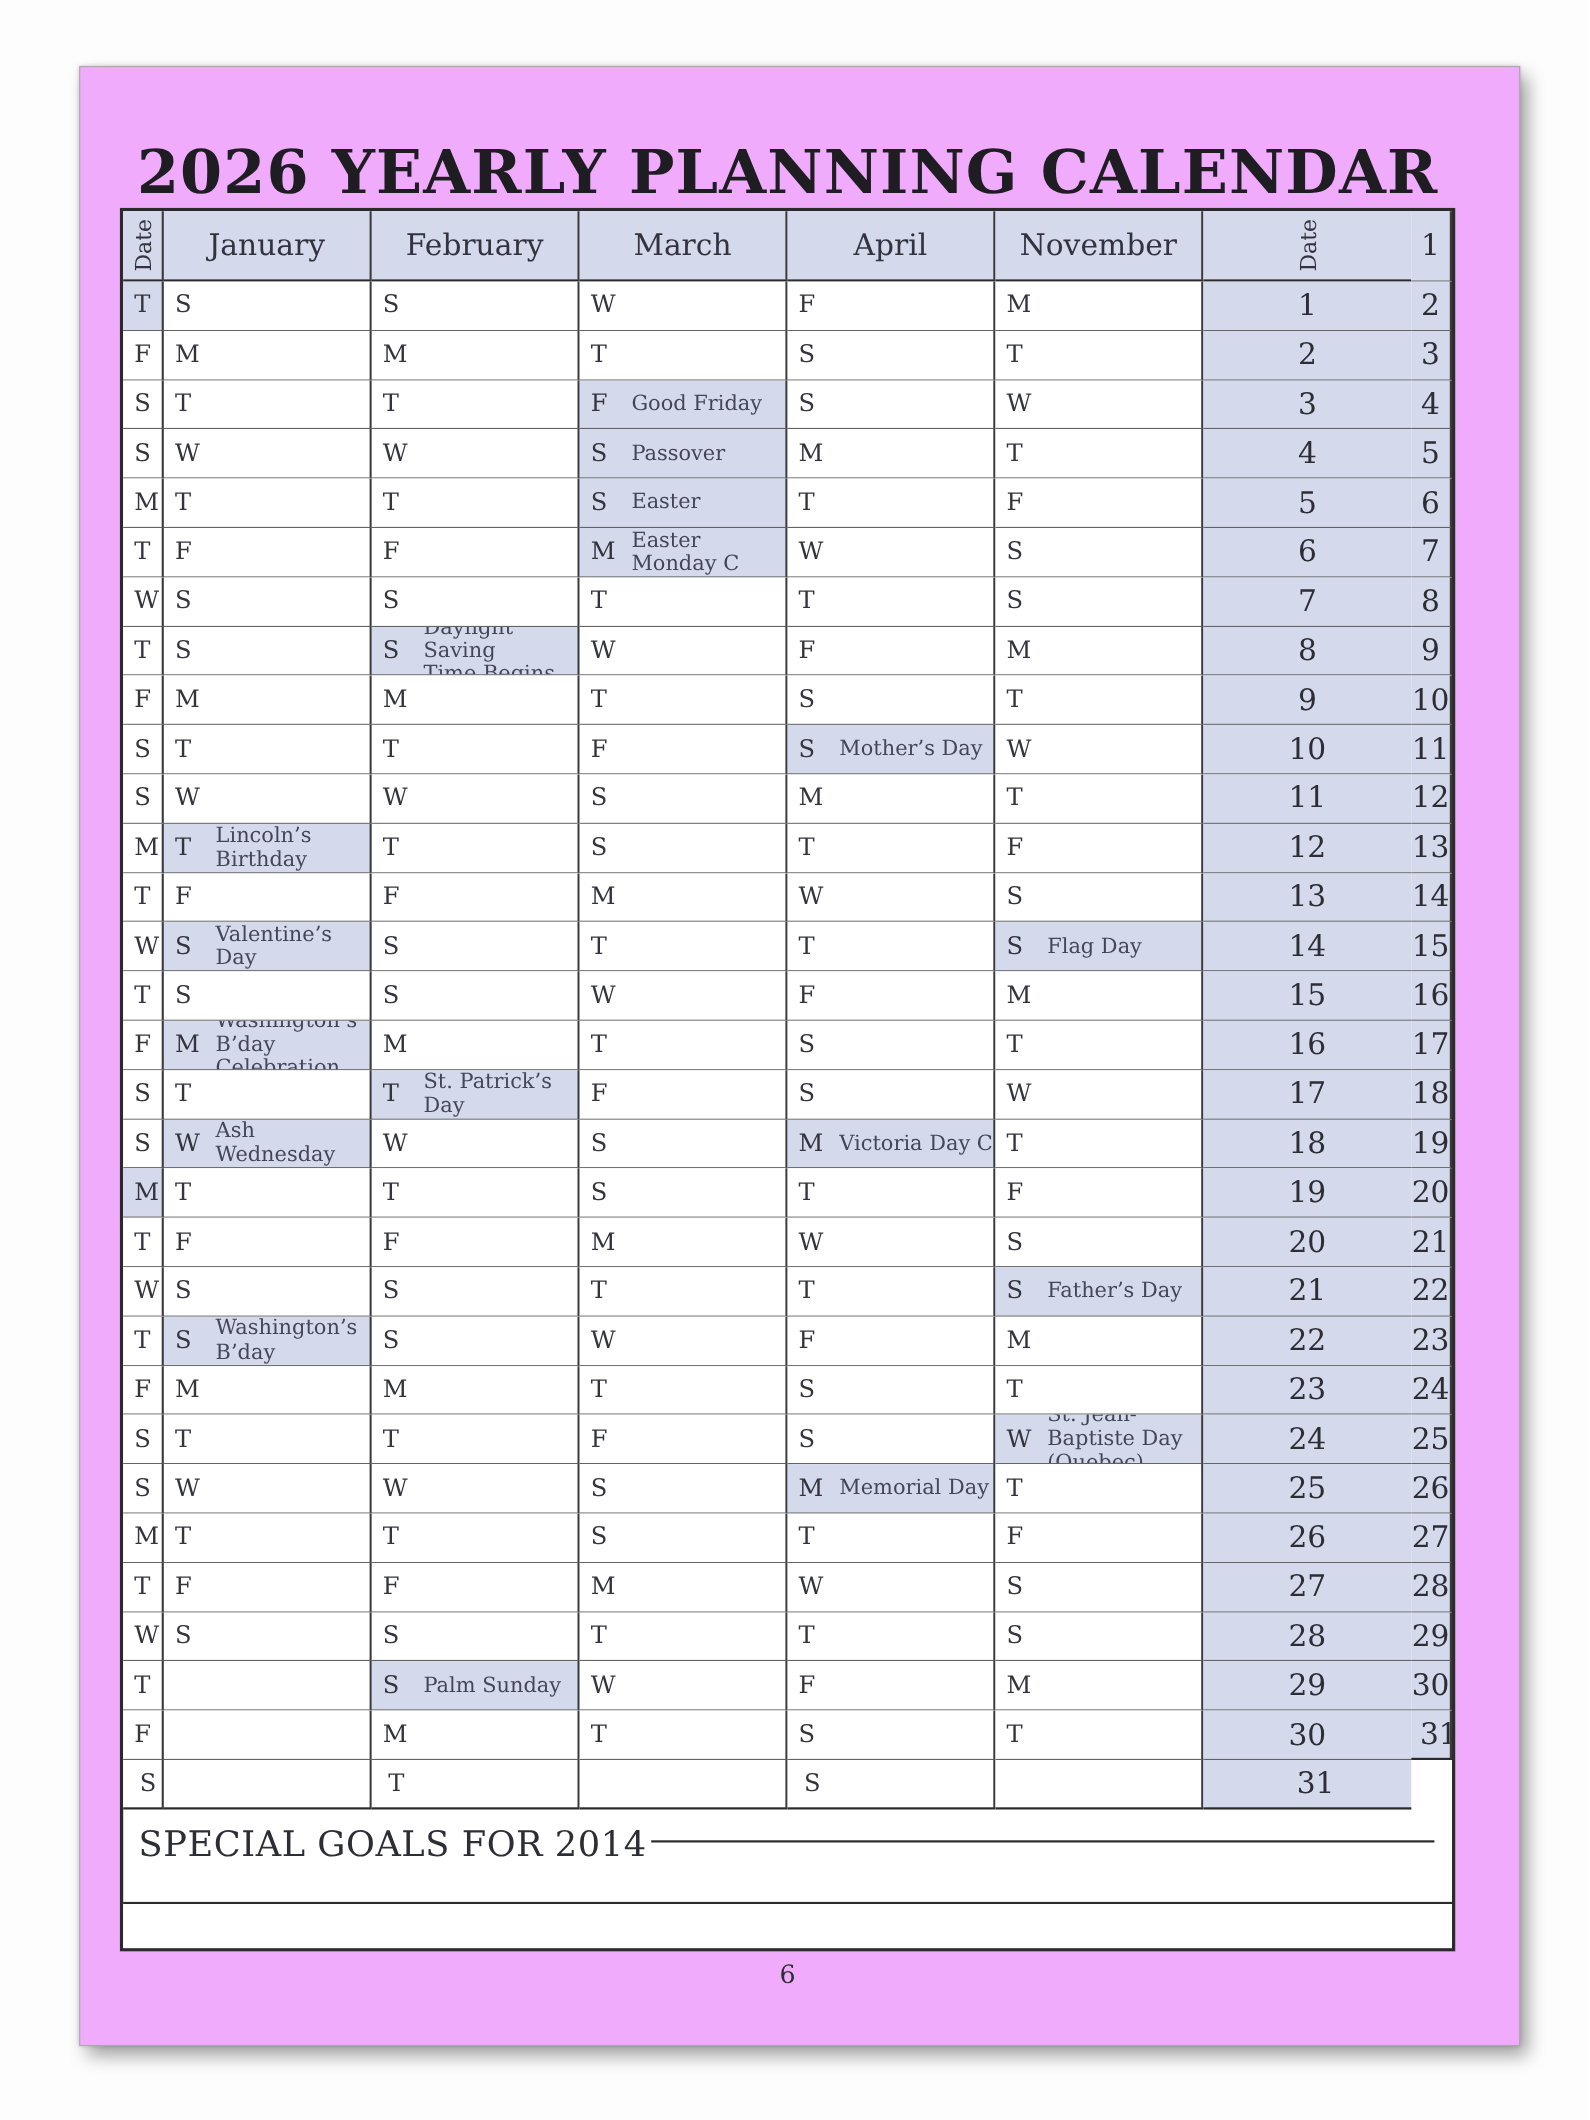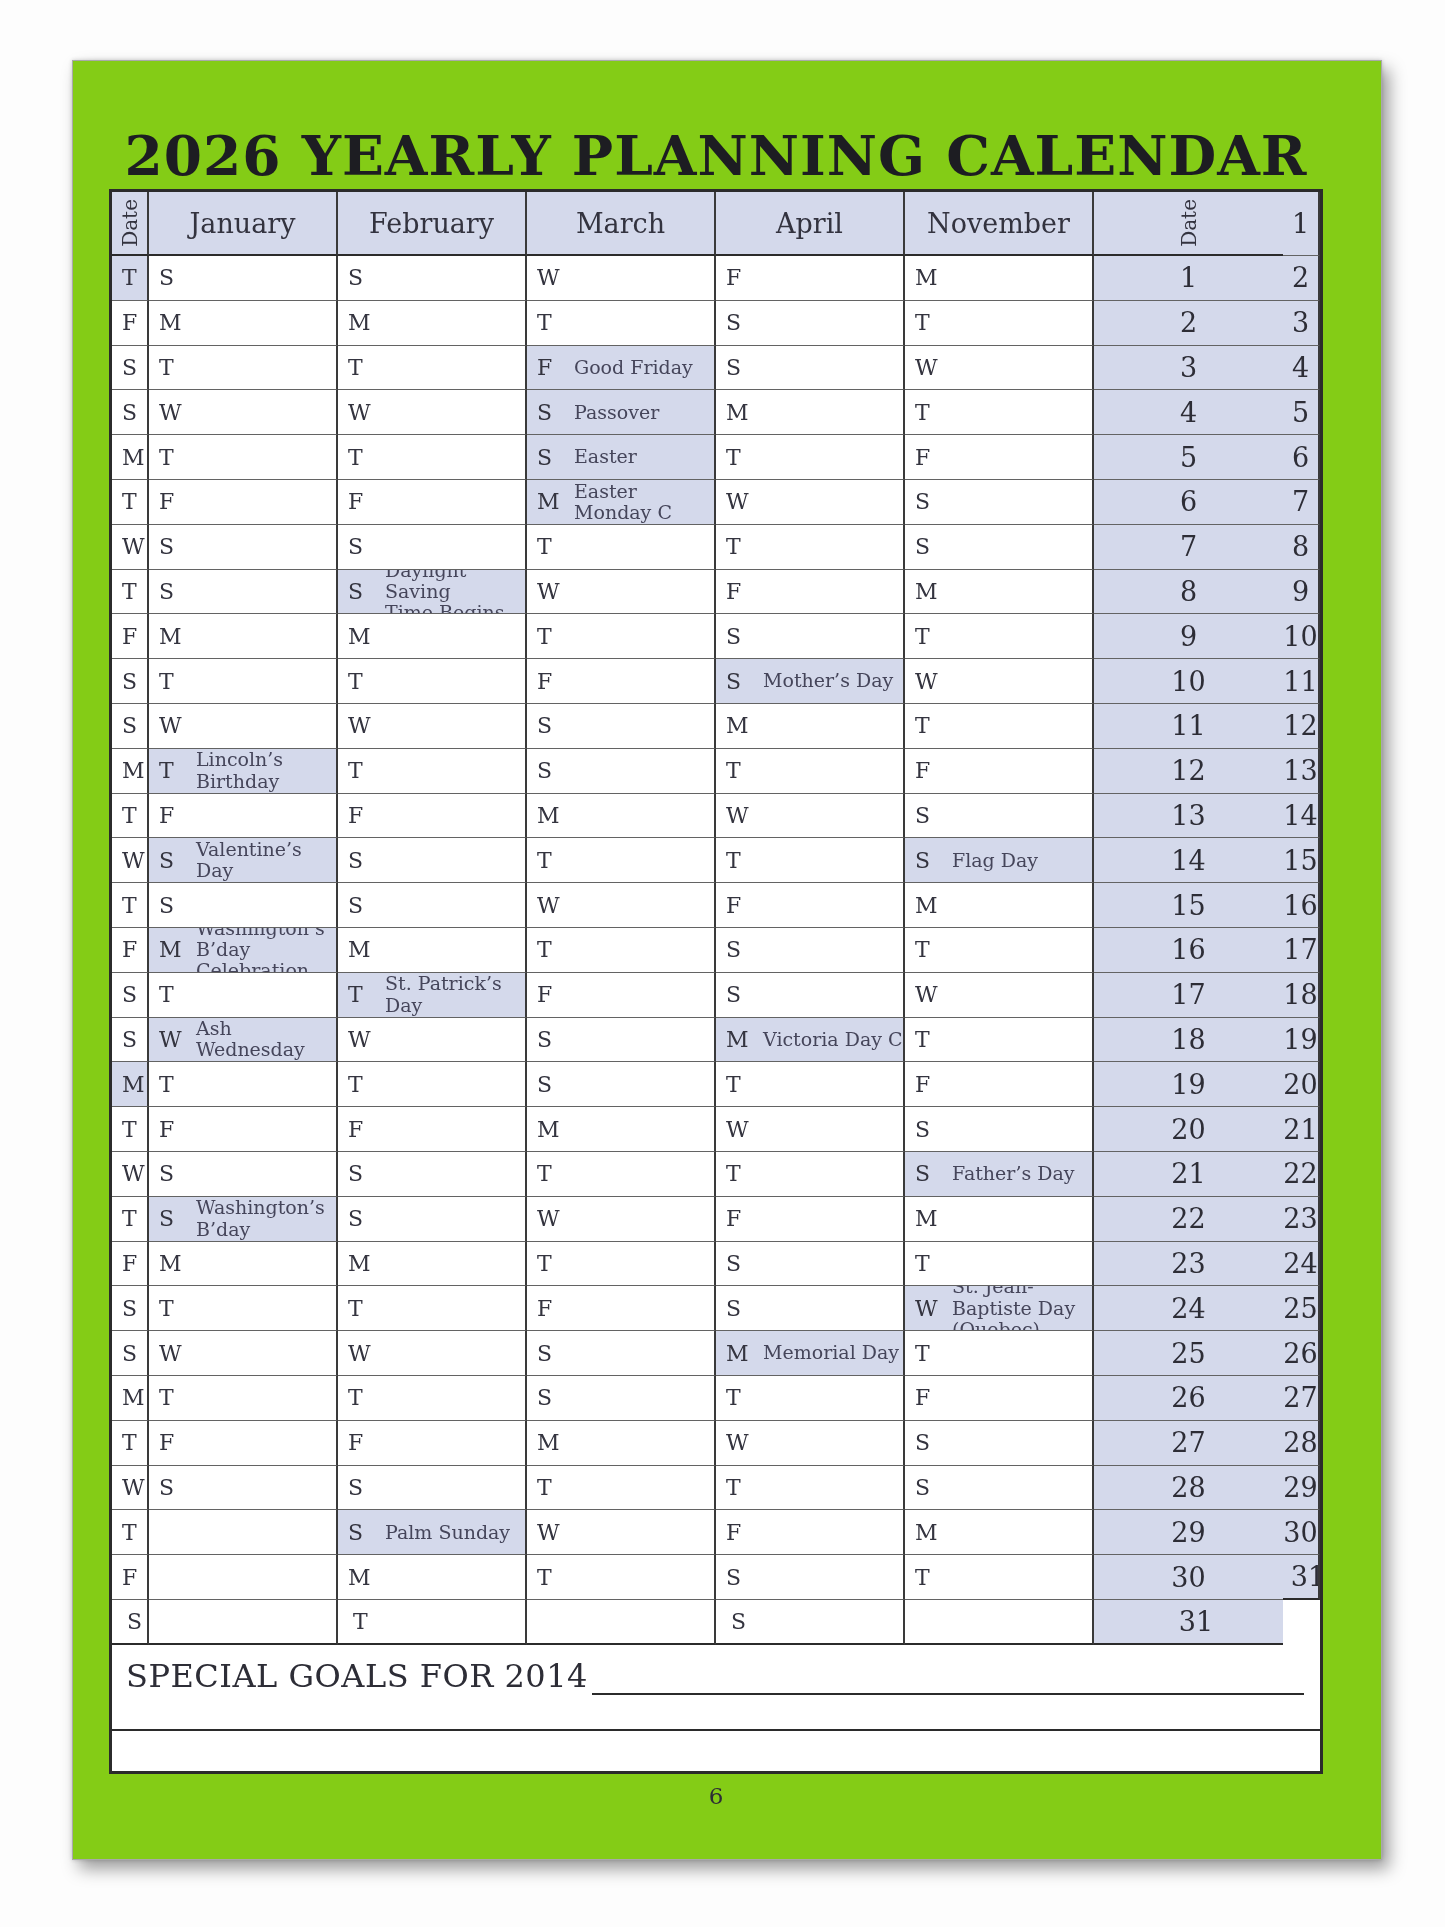--- a/index.html
+++ b/index.html
@@ -5,7 +5,7 @@
   html,body{margin:0;padding:0;background:#fdfdfd;}
   .canvas{position:relative;width:1445px;height:1927px;background:#fdfdfd;overflow:hidden;
           font-family:"DejaVu Serif","Liberation Serif",serif;color:#2d2d36;}
-  .sheet{position:absolute;left:72px;top:60px;width:1308px;height:1798px;background:#84cc16;
+  .sheet{position:absolute;left:72px;top:60px;width:1308px;height:1798px;background:#f0abfc;
          border:1px solid #a9a9a9;box-shadow:7px 9px 16px rgba(0,0,0,0.38),0 0 4px rgba(0,0,0,0.18);}
   .title{position:absolute;left:36px;top:62px;width:1214px;margin:0;text-align:center;
          font-size:55px;font-weight:700;letter-spacing:1px;color:#1d1d22;white-space:nowrap;}

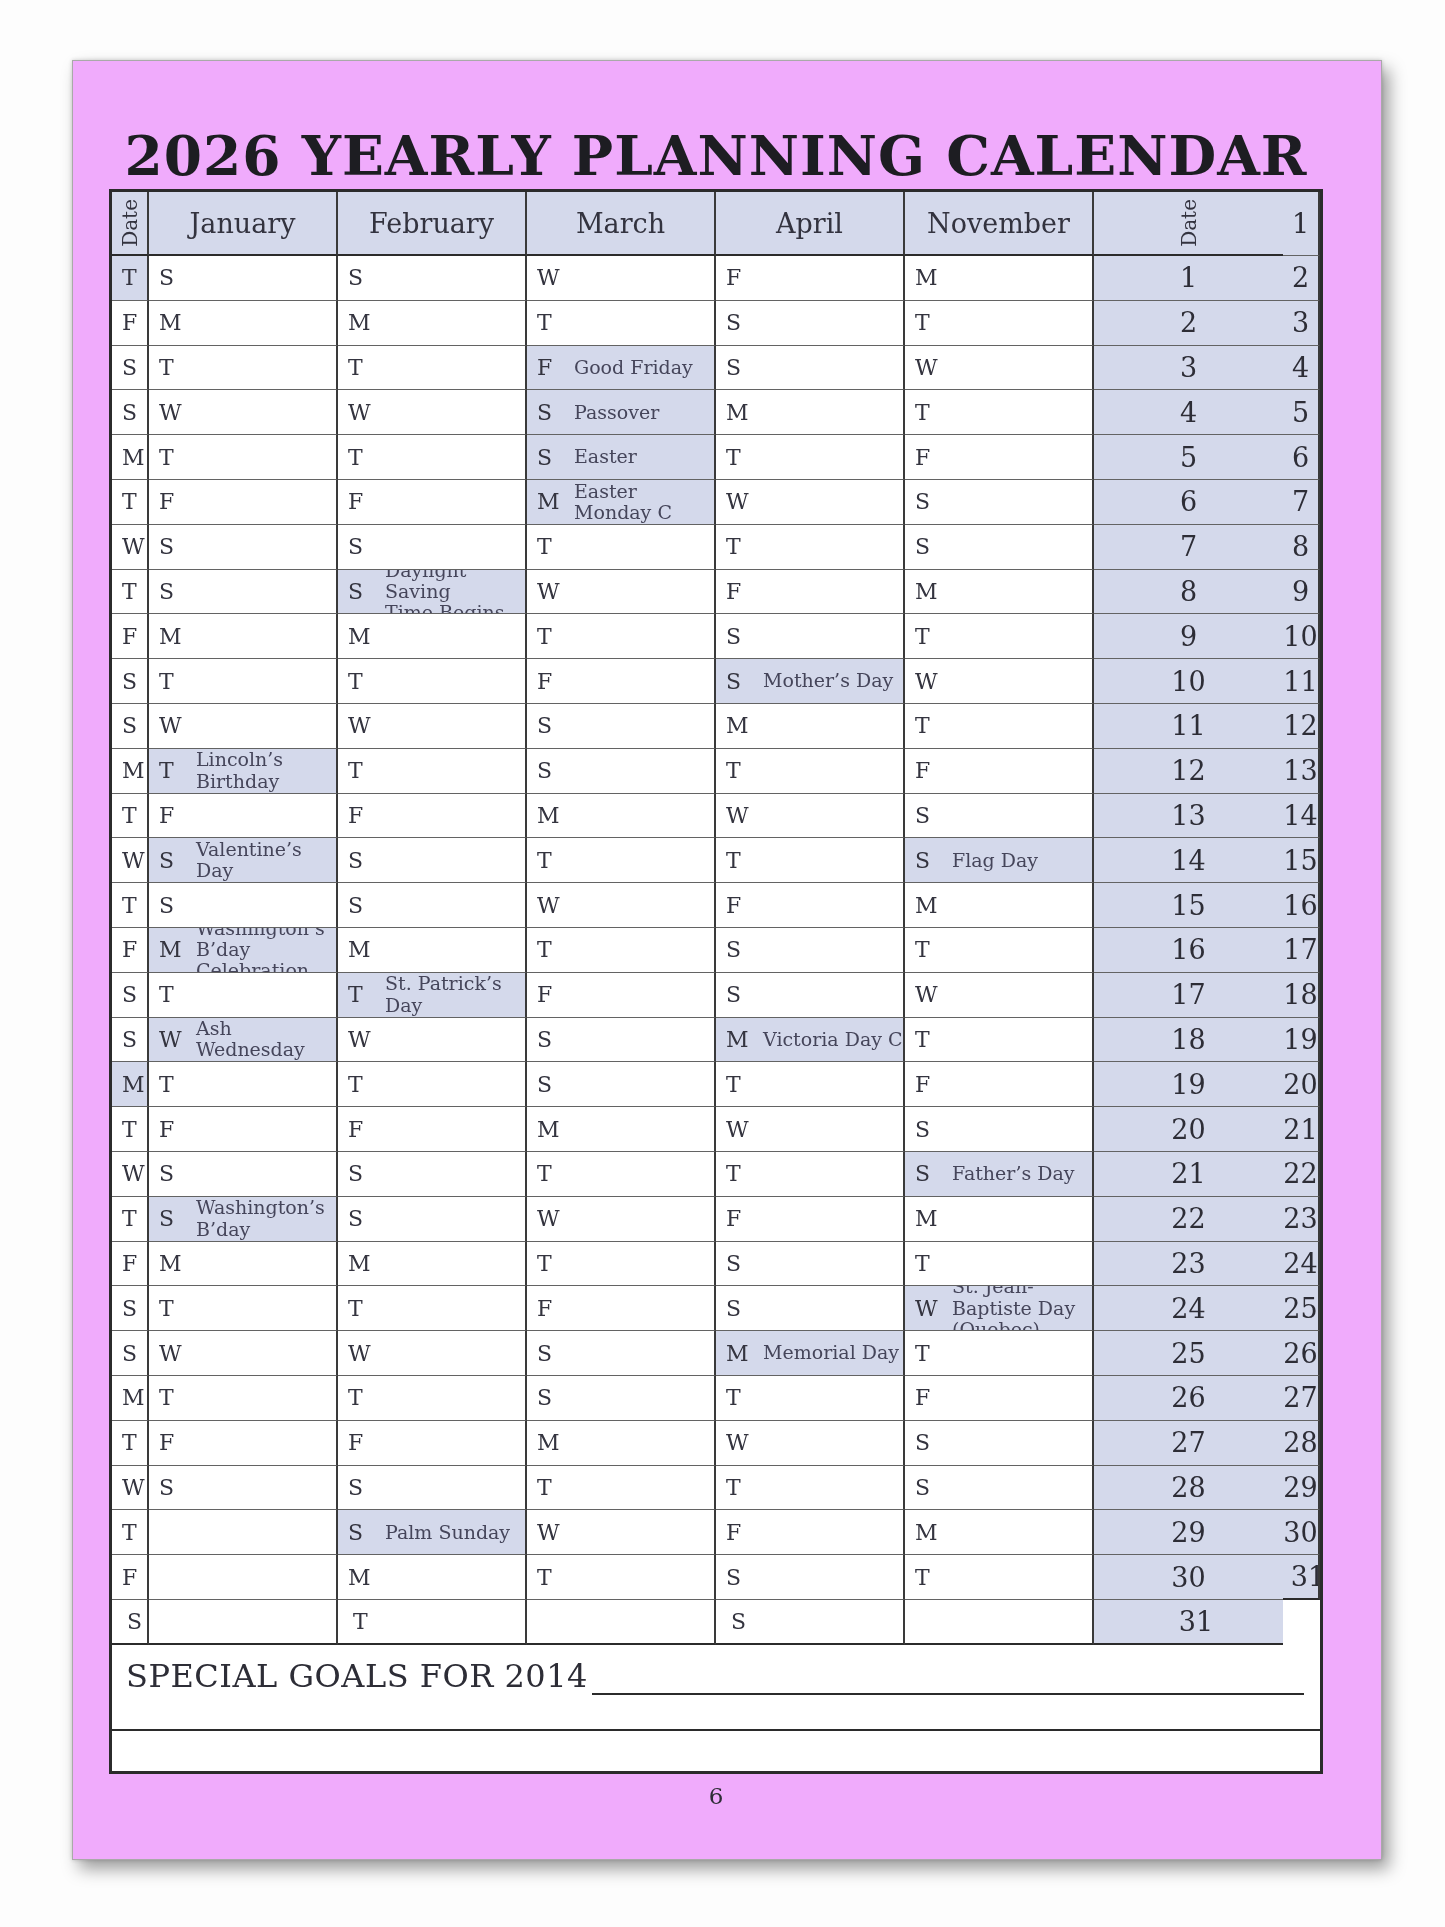--- a/index.html
+++ b/index.html
@@ -27,7 +27,7 @@
   .last-row{border-bottom:2px solid #2b2b2b;padding-left:15px;}
   .goals-cell{grid-column:1/-1;grid-row:33;border-bottom:2px solid #2b2b2b;box-sizing:border-box;
               padding:12px 16px 0 14px;}
-  .goals-inner{display:flex;align-items:flex-end;}
+  .goals-inner{display:flex;align-items:flex-start;}
   .goals-label{font-size:32px;color:#2d2d36;letter-spacing:0.5px;white-space:nowrap;}
   .goals-line{flex:1;border-bottom:2.5px solid #2b2b2b;height:1em;margin-left:4px;}
   .empty-cell{grid-column:1/-1;grid-row:34;background:#fff;}

